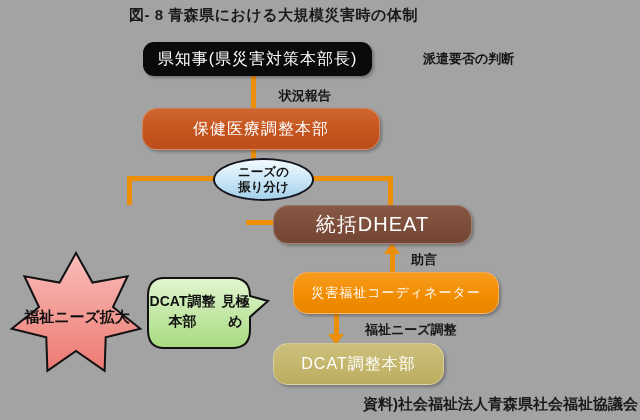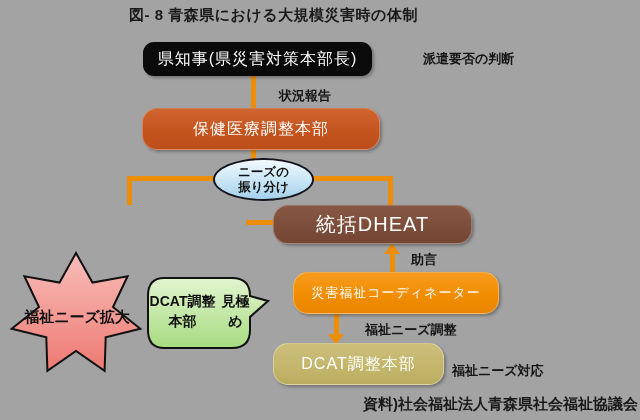--- a/index.html
+++ b/index.html
@@ -124,7 +124,6 @@
   <div class="abs lbl" style="left:279px;top:87px;">状況報告</div>
   <div class="abs lbl" style="left:411px;top:251px;">助言</div>
   <div class="abs lbl" style="left:365px;top:321px;">福祉ニーズ調整</div>
-  <div class="abs lbl" style="left:452px;top:362px;">福祉ニーズ対応</div>
 
   <div class="abs credit" style="right:2px;top:395px;">資料)社会福祉法人青森県社会福祉協議会</div>
 

